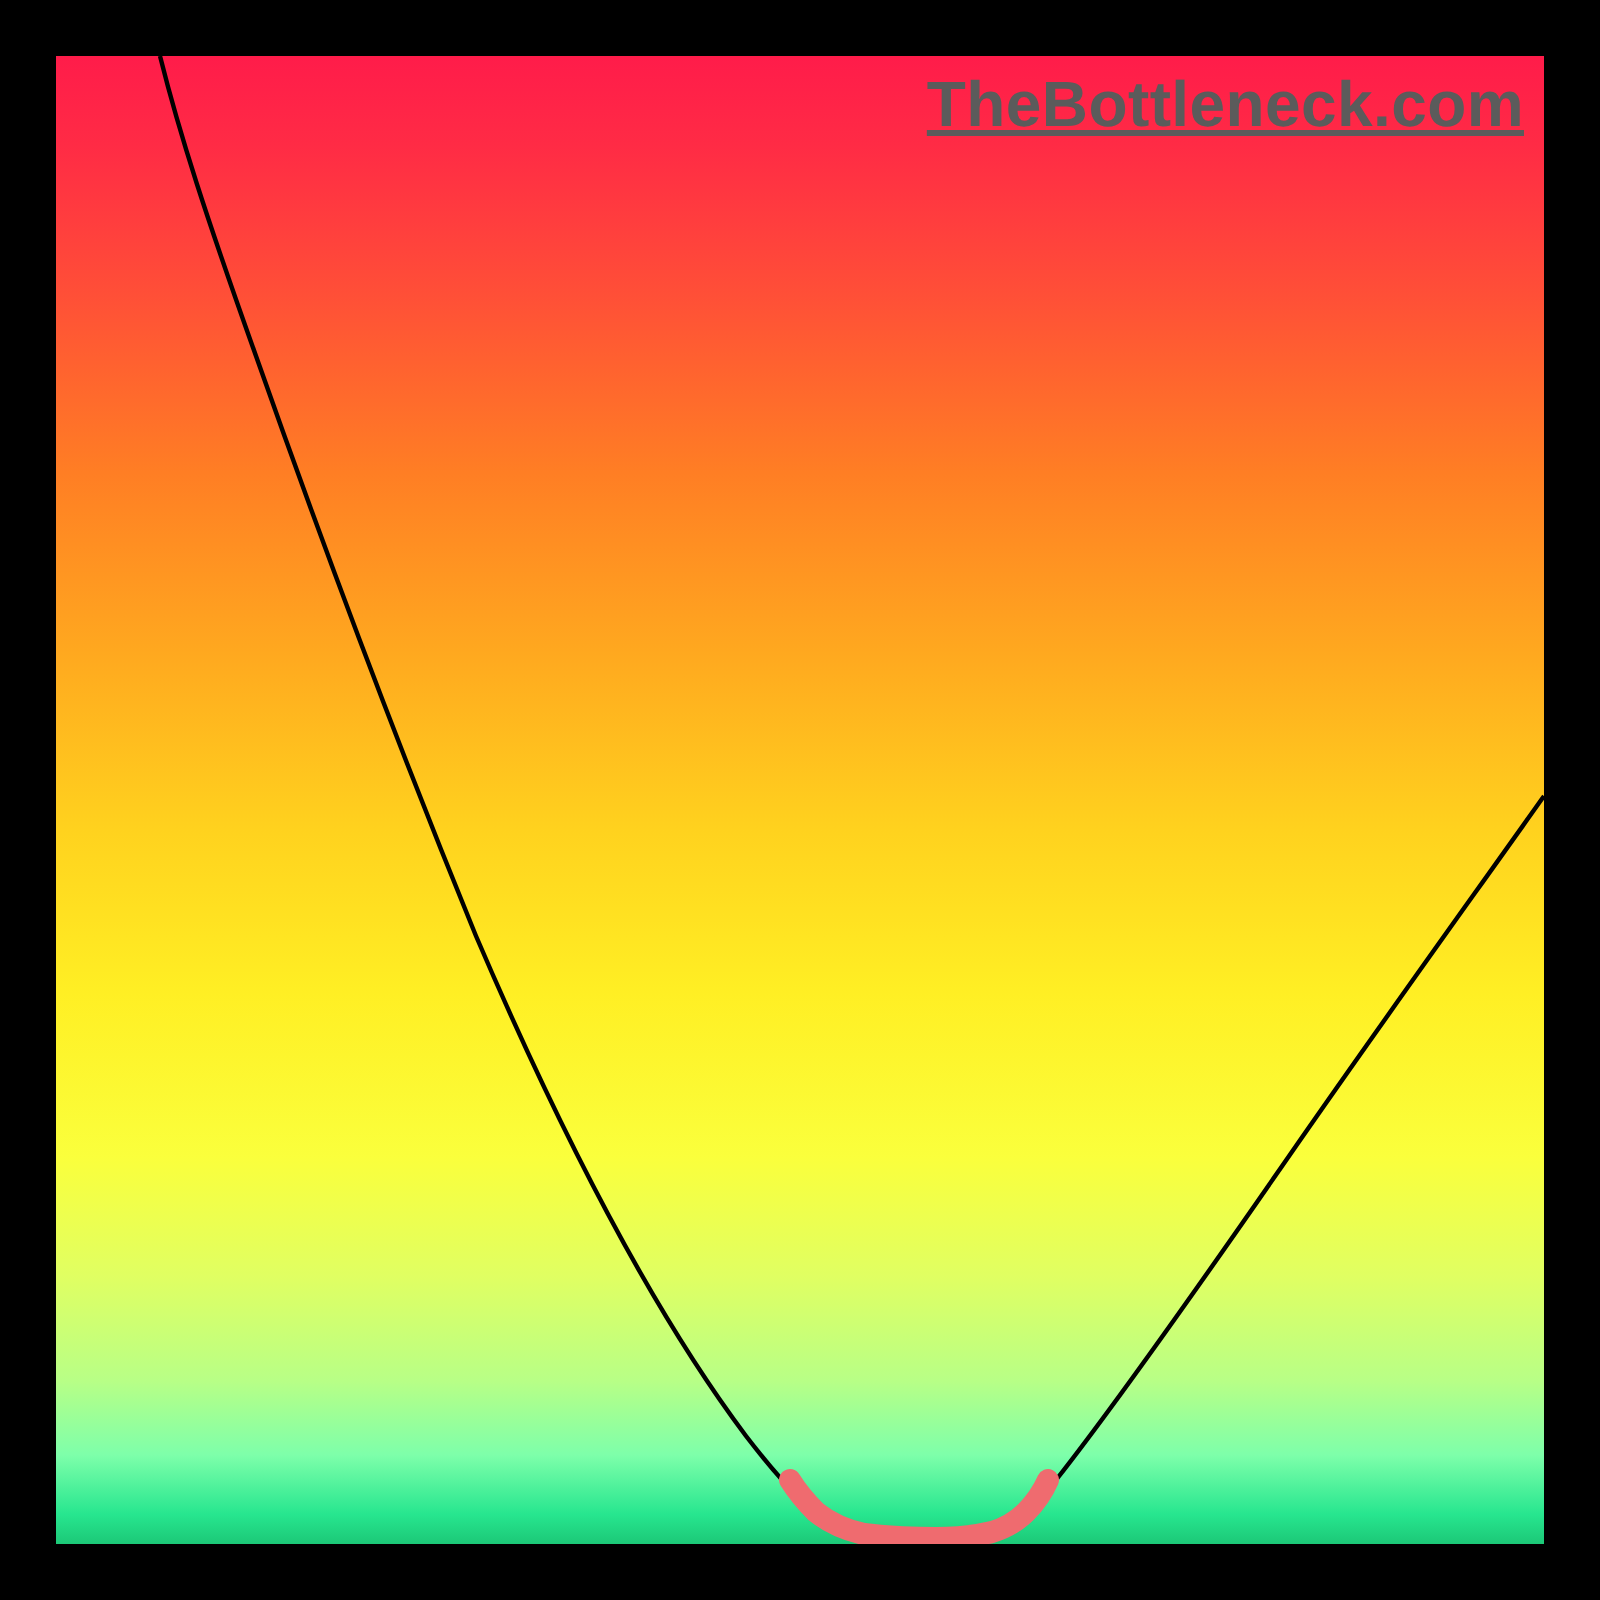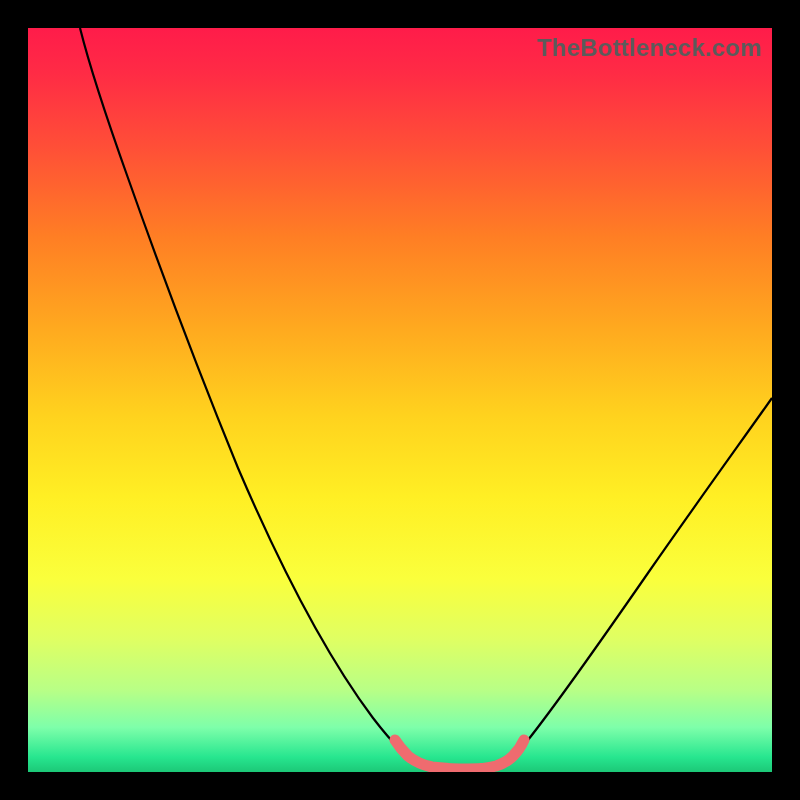--- a/index.html
+++ b/index.html
@@ -37,10 +37,11 @@
     top: 6px;
     right: 10px;
     font-family: Arial, Helvetica, sans-serif;
-    font-size: 24px;
+    font-size: 32px;
     font-weight: 600;
     color: #5b5b5b;
     letter-spacing: 0.2px;
+    text-decoration: underline;
   }
   .curve-svg {
     position: absolute;

